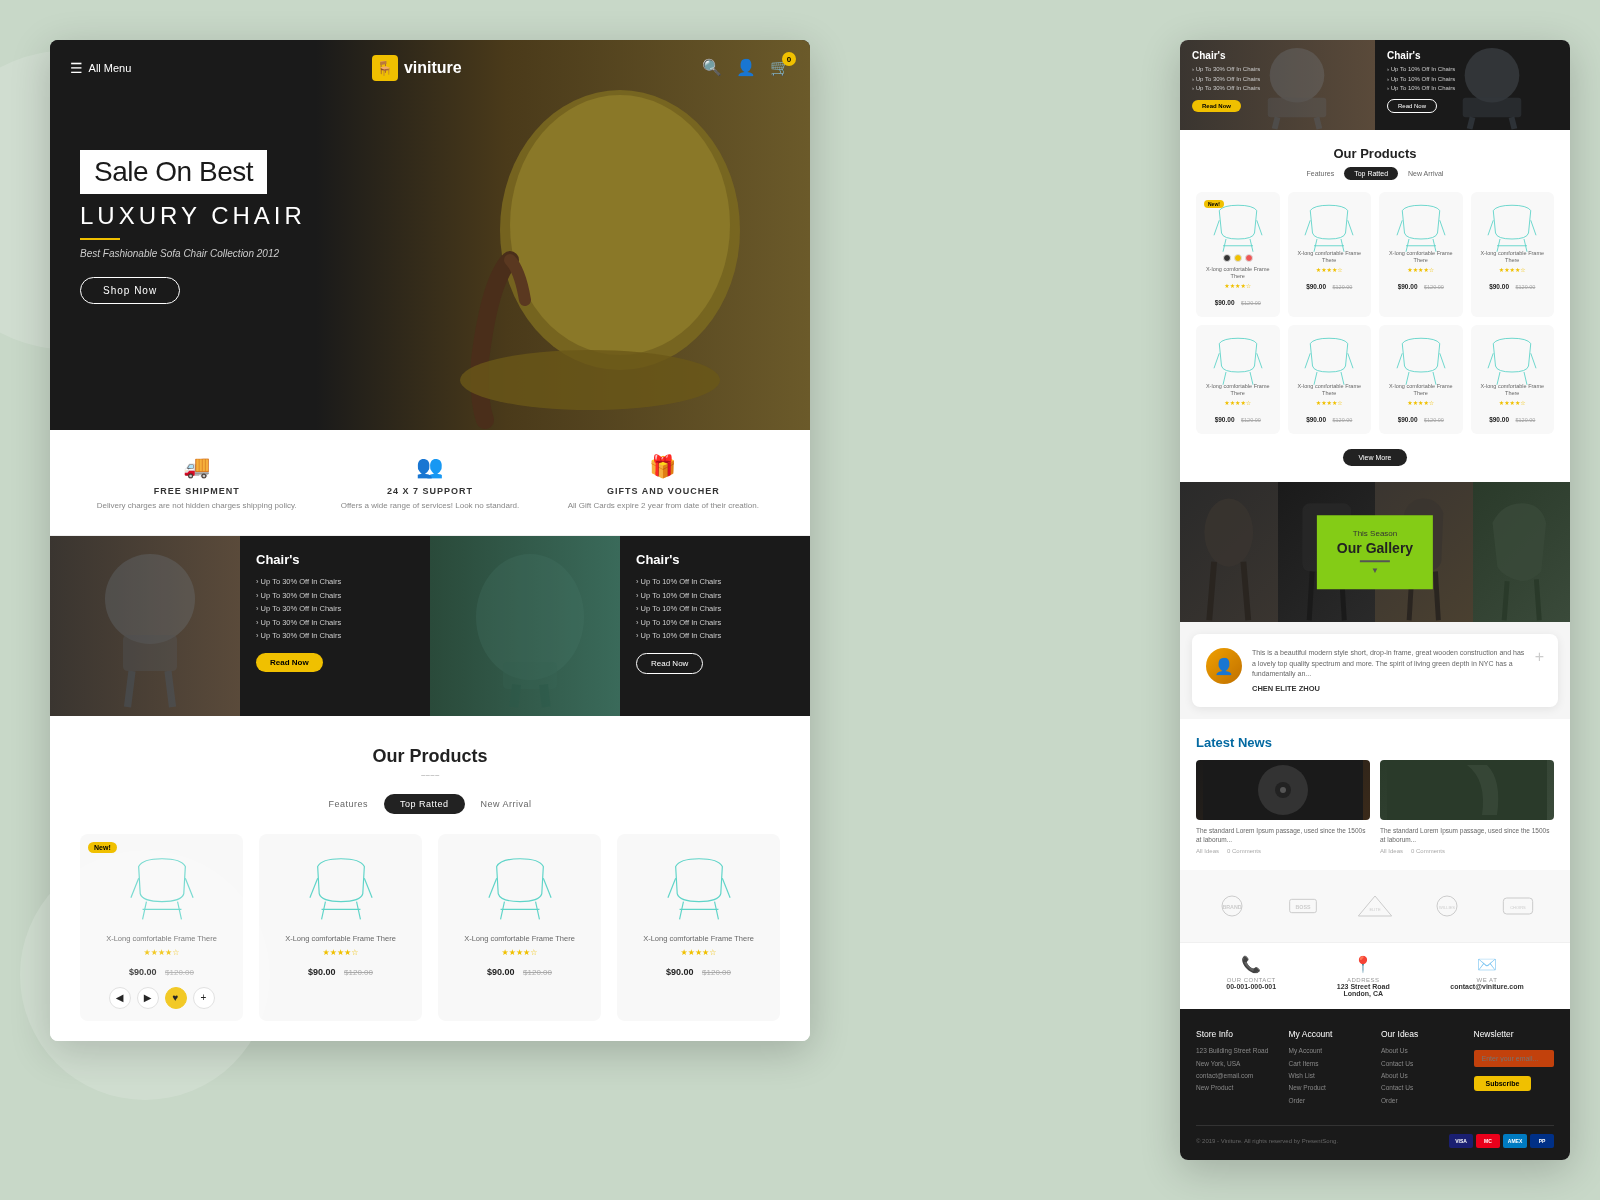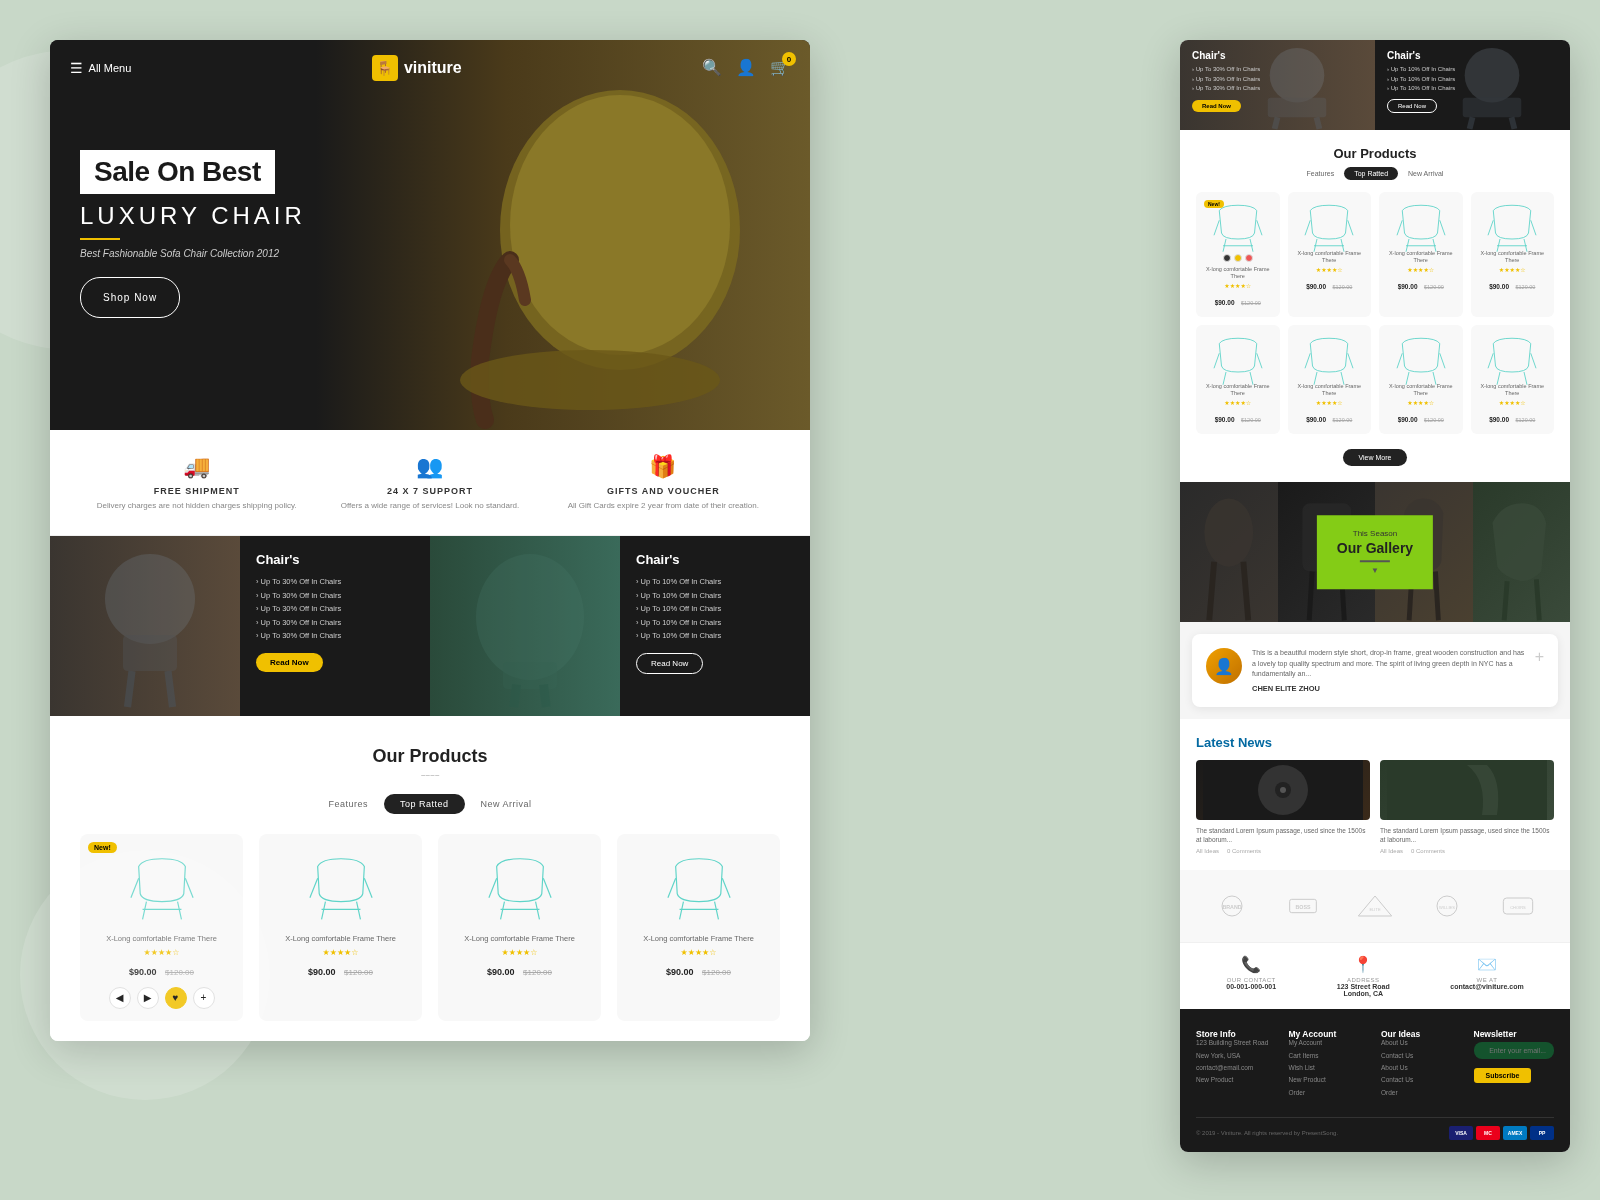--- a/index.html
+++ b/index.html
@@ -132,7 +132,7 @@
     }
     .hero-title-box span {
       font-size: 28px;
-      font-weight: 700;
+      font-weight: 400;
       color: #1a1a1a;
       letter-spacing: -0.5px;
     }

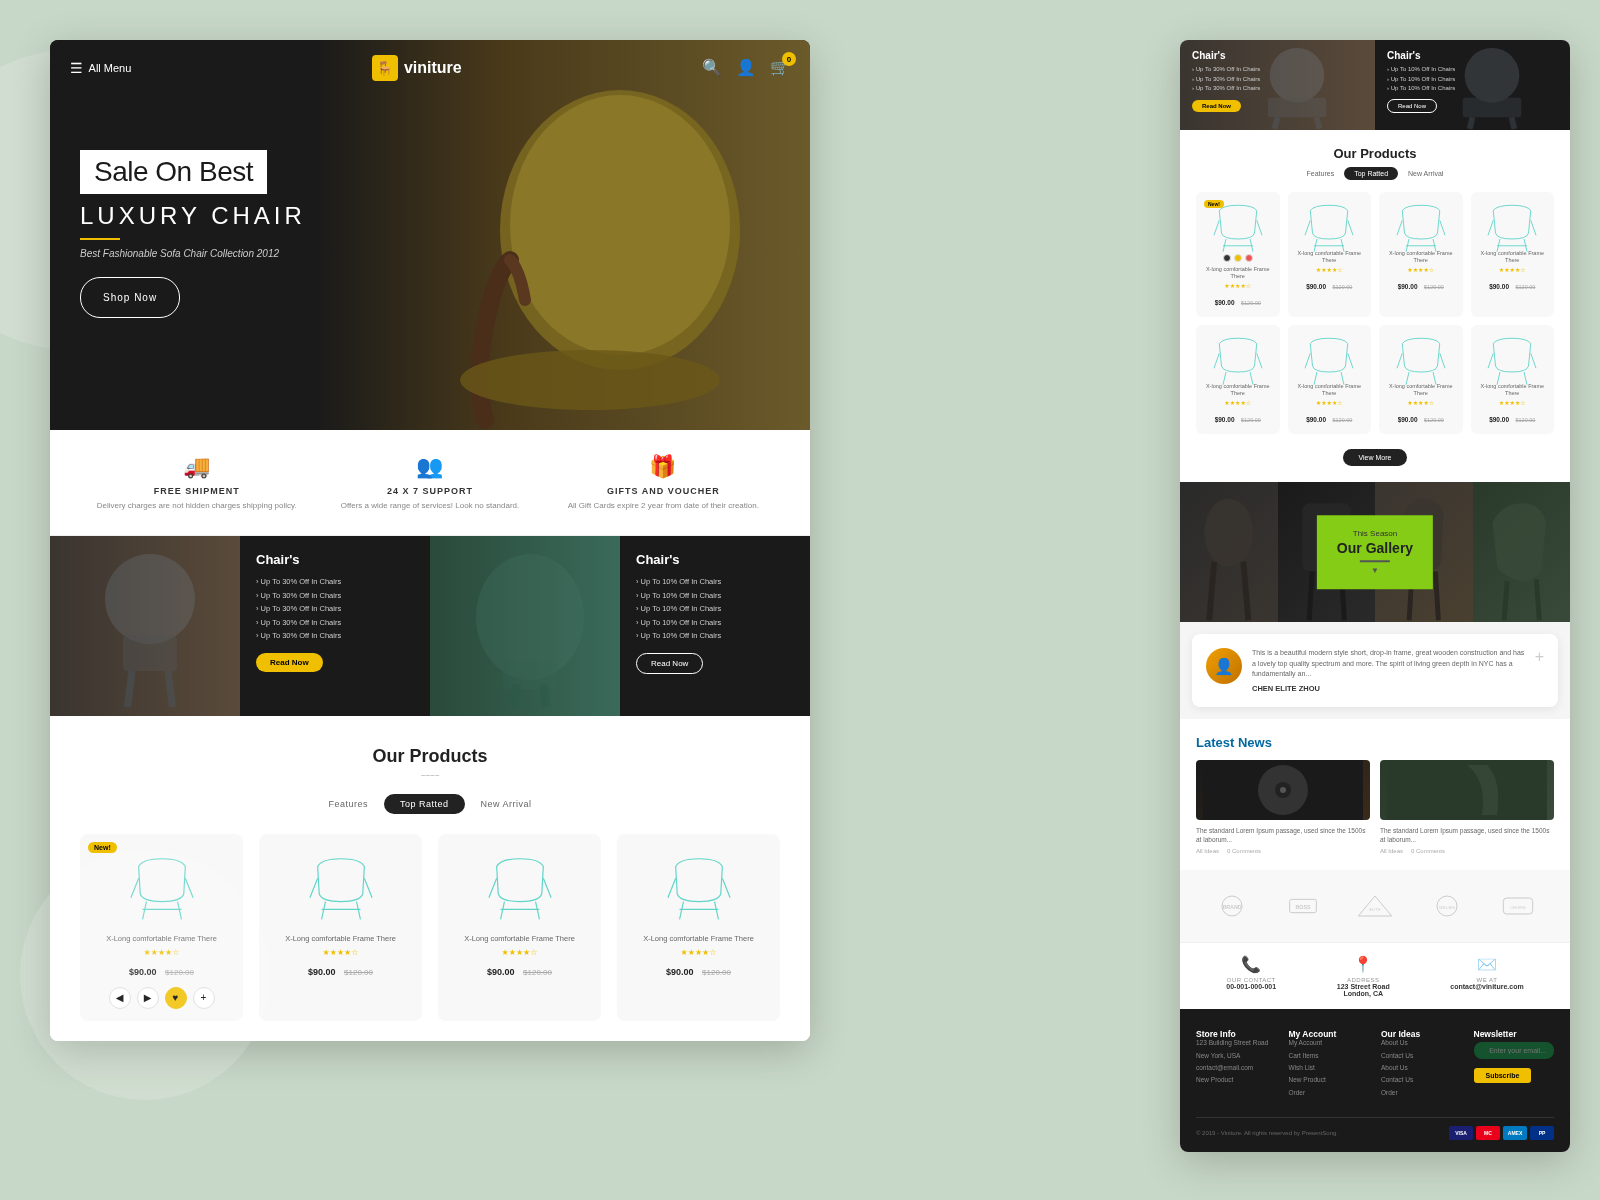--- a/index.html
+++ b/index.html
@@ -160,7 +160,7 @@
       background: transparent;
       border: 1.5px solid #fff;
       color: #fff;
-      padding: 14px 22px;
+      padding: 7px 22px;
       border-radius: 20px;
       font-size: 10px;
       cursor: pointer;

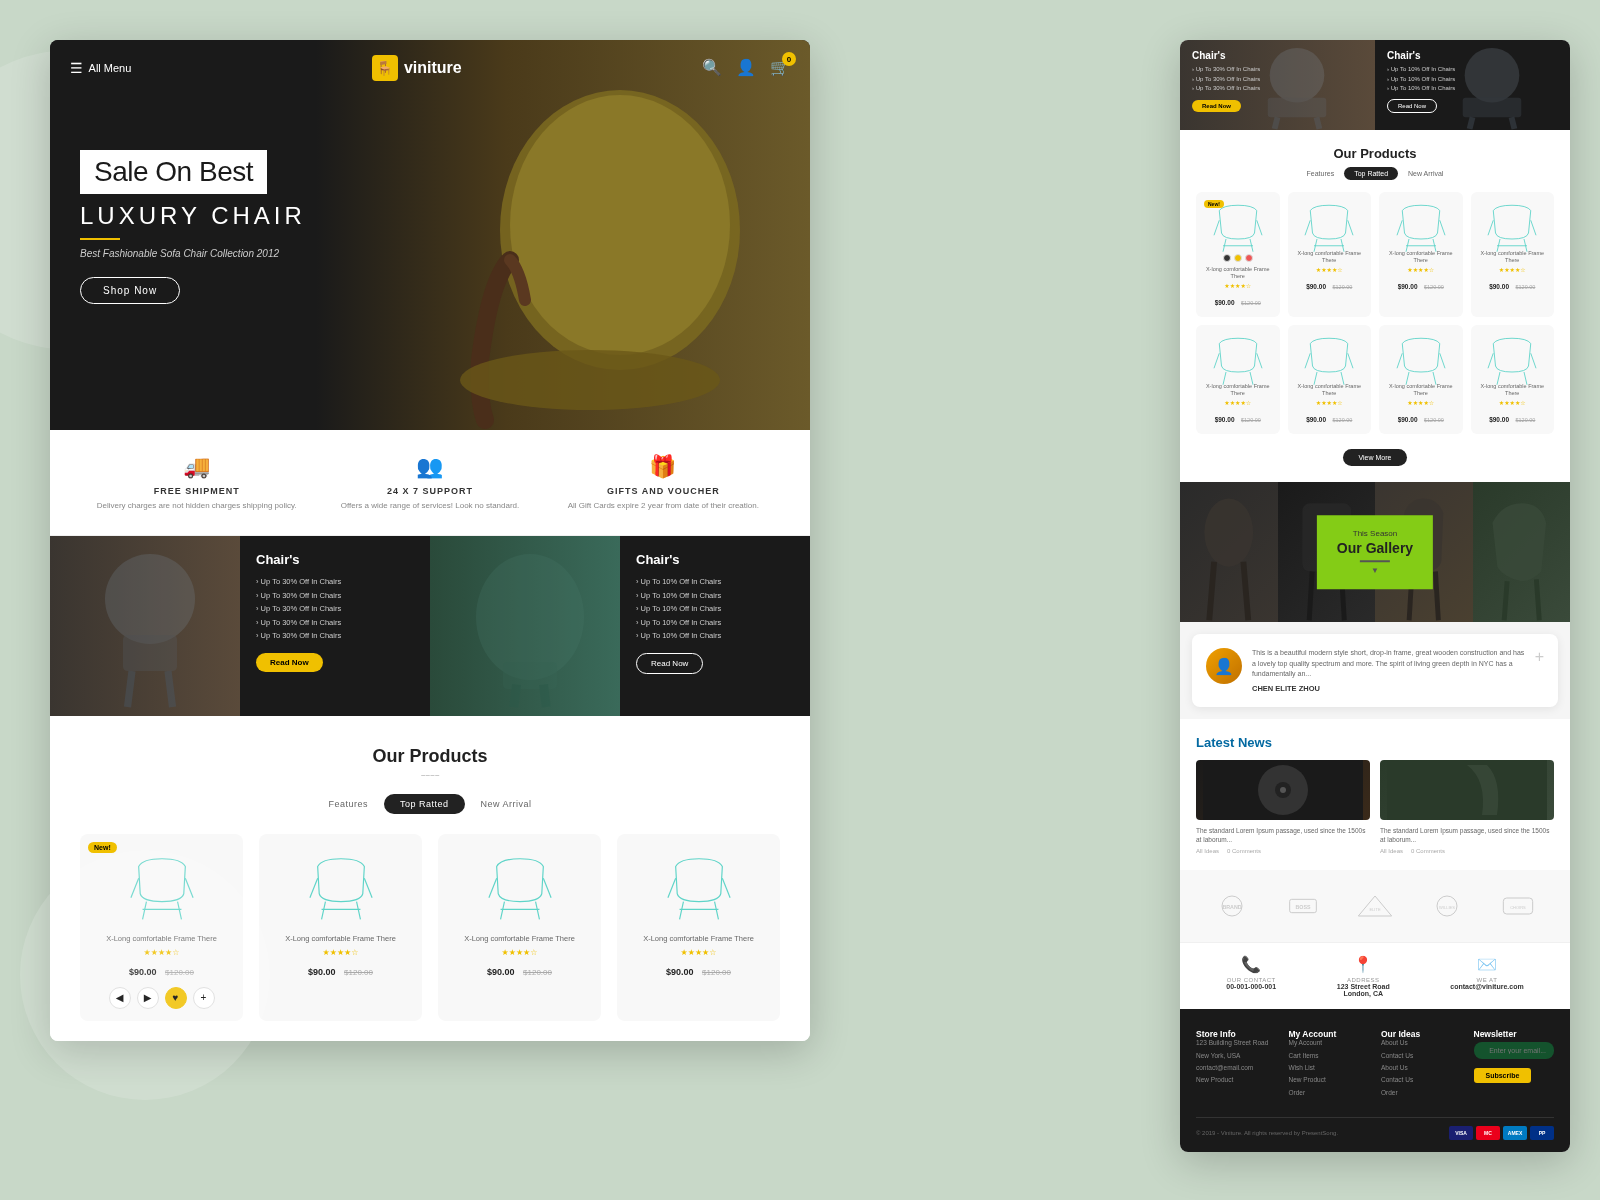--- a/index.html
+++ b/index.html
@@ -684,8 +684,8 @@
     }
     .footer-col-title {
       font-size: 8.5px;
-      font-weight: bold;
-      margin-bottom: 0;
+      font-weight: normal;
+      margin-bottom: 8px;
       color: #fff;
     }
     .footer-col-list {

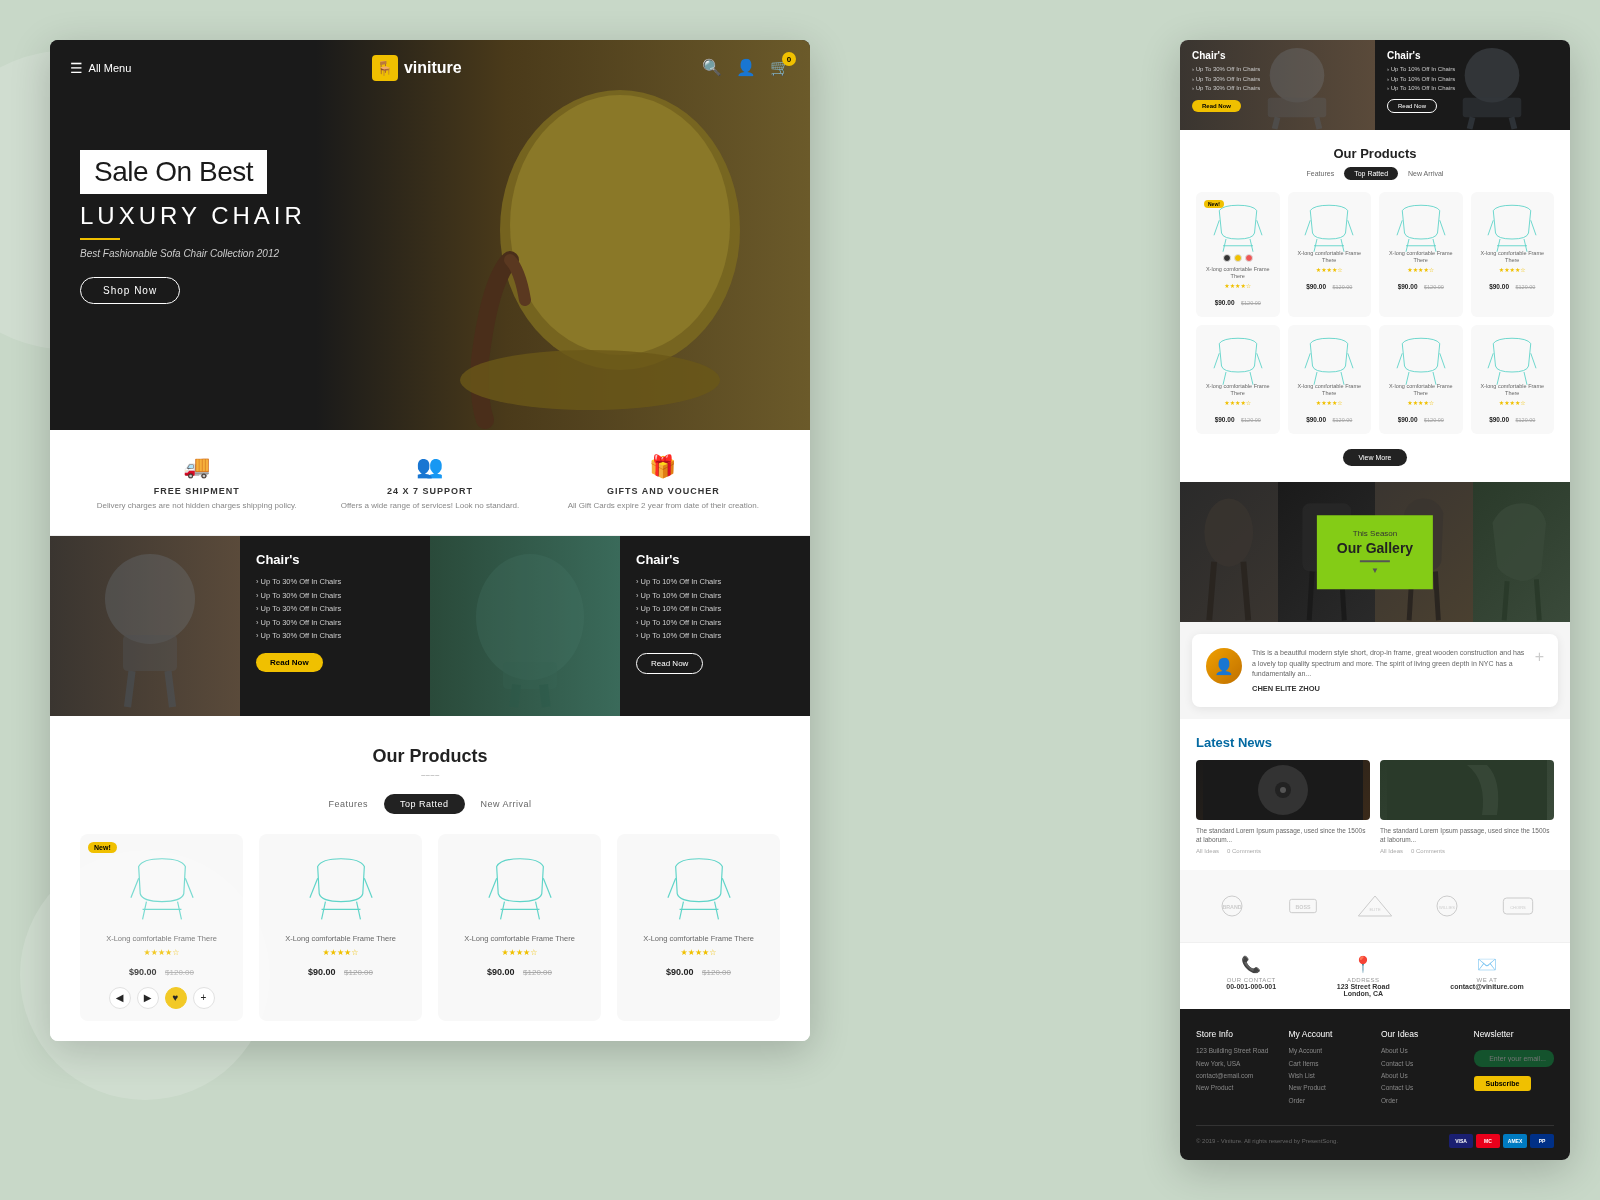--- a/index.html
+++ b/index.html
@@ -699,14 +699,13 @@
     }
     .newsletter-input {
       width: 100%;
-      background: #14532d;
+      background: #c2410c;
       border: none;
       padding: 5px 8px;
       color: #fff;
       font-size: 7px;
-      border-radius: 8px;
+      border-radius: 2px;
       margin-bottom: 5px;
-      text-align: right;
     }
     .newsletter-btn {
       background: #f0c000;

